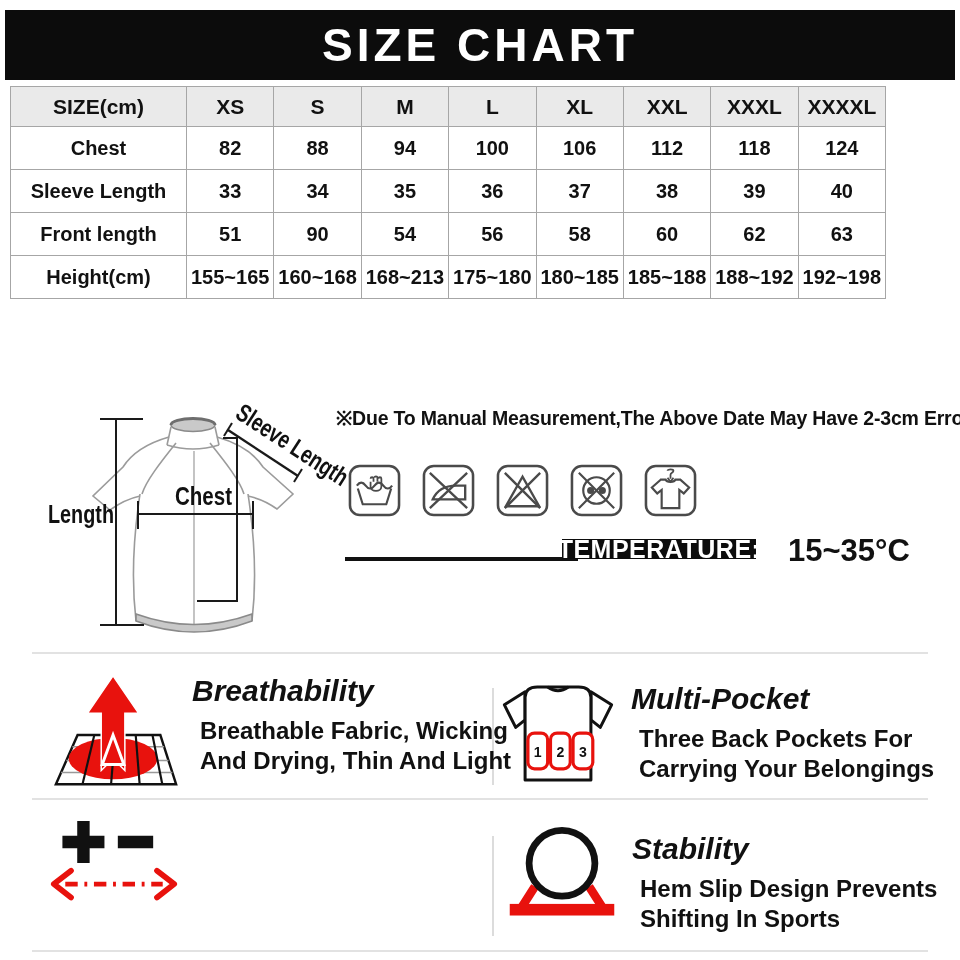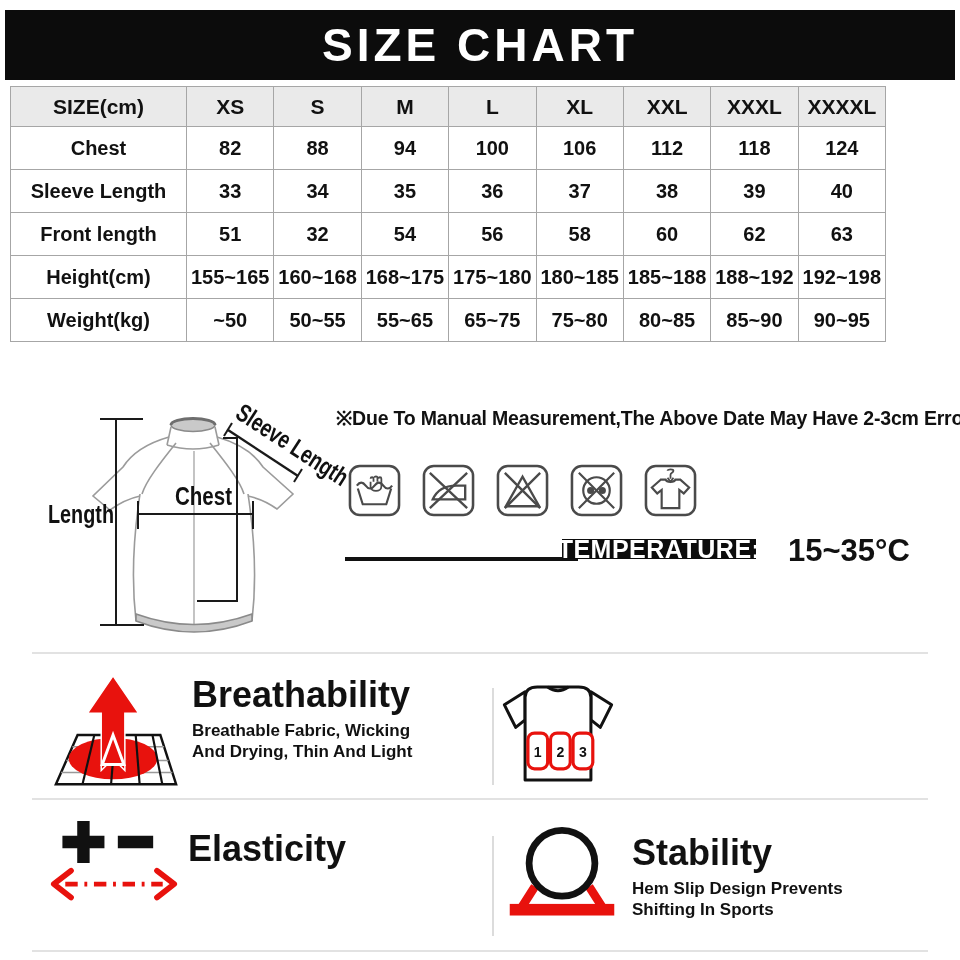--- a/index.html
+++ b/index.html
@@ -108,7 +108,7 @@
         <tr>
           <th>Front length</th>
           <td>51</td>
-          <td>32</td>
+          <td>90</td>
           <td>54</td>
           <td>56</td>
           <td>58</td>

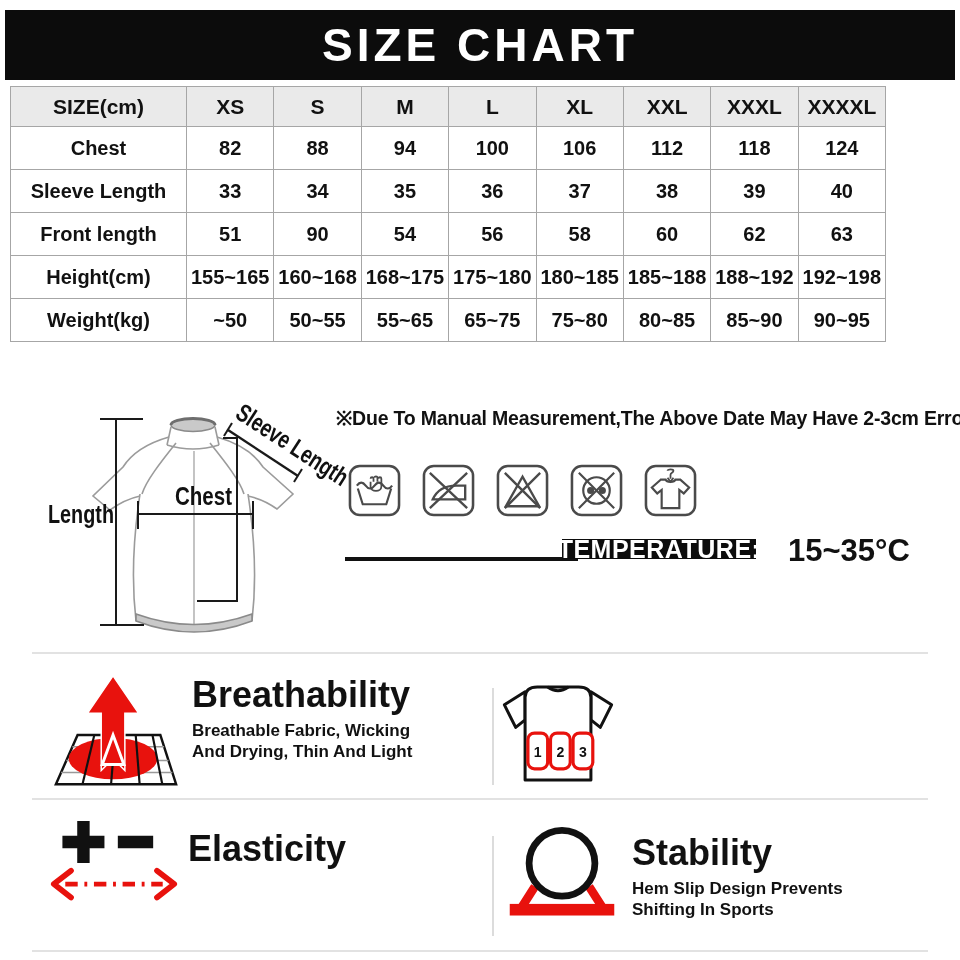--- a/index.html
+++ b/index.html
@@ -120,7 +120,7 @@
           <th>Height(cm)</th>
           <td>155~165</td>
           <td>160~168</td>
-          <td>168~175</td>
+          <td>168~213</td>
           <td>175~180</td>
           <td>180~185</td>
           <td>185~188</td>

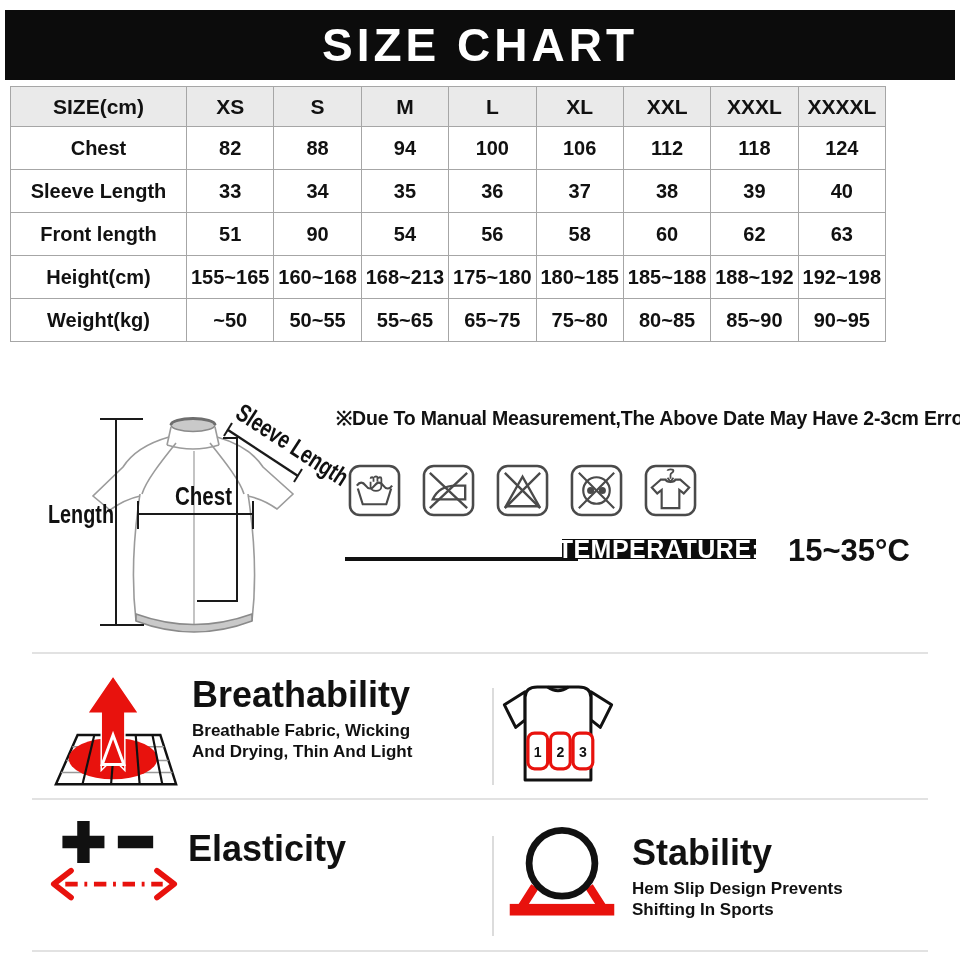--- a/index.html
+++ b/index.html
@@ -126,17 +126,6 @@
           <td>185~188</td>
           <td>188~192</td>
           <td>192~198</td>
-        </tr>
-        <tr>
-          <th>Weight(kg)</th>
-          <td>~50</td>
-          <td>50~55</td>
-          <td>55~65</td>
-          <td>65~75</td>
-          <td>75~80</td>
-          <td>80~85</td>
-          <td>85~90</td>
-          <td>90~95</td>
         </tr>
       </tbody>
   </table>

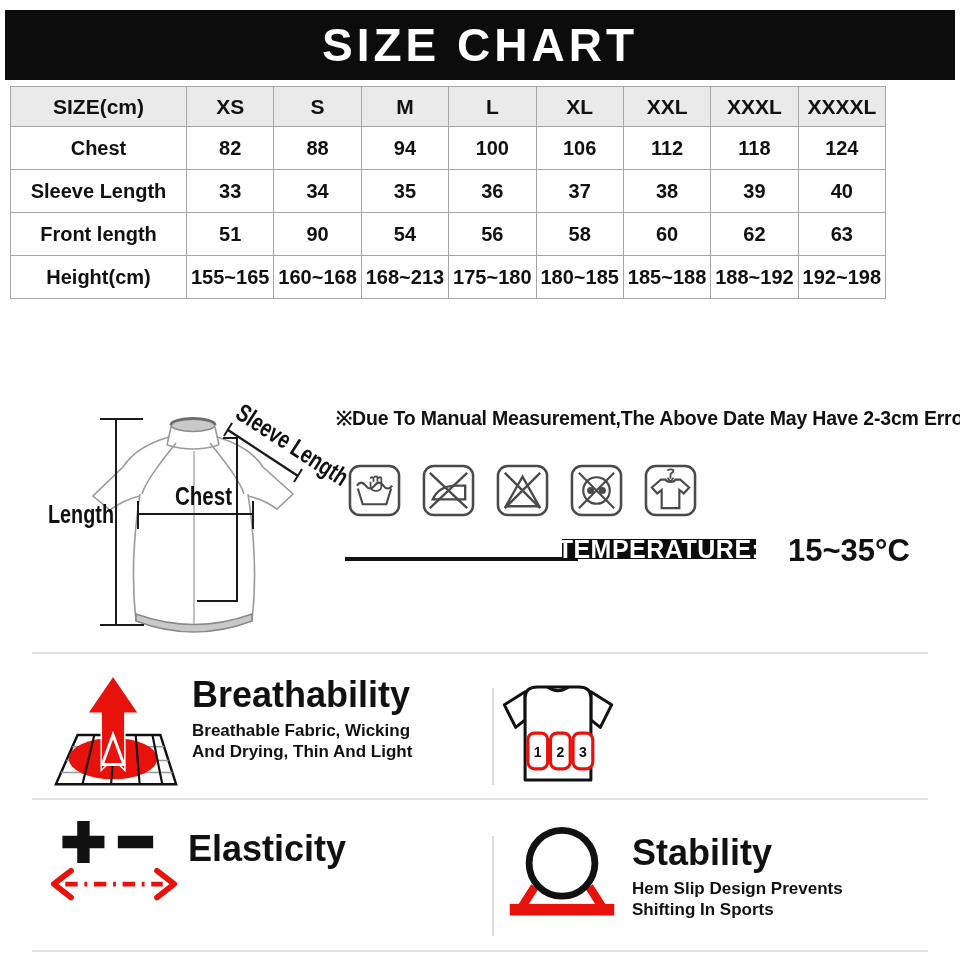--- a/index.html
+++ b/index.html
@@ -45,7 +45,7 @@
   
   .feature{position:absolute;display:flex;align-items:flex-start;}
   .feature .txt{margin-left:10px;}
-  .feature h2{margin:2px 0 5px 0;font-size:36px;font-weight:bold;}
+  .feature h2{margin:2px 0 5px 0;font-size:30px;font-weight:bold;font-style:italic;}
   .feature p{margin:0;font-size:17px;font-weight:bold;line-height:1.23;white-space:pre-line;}
 </style>
 </head>

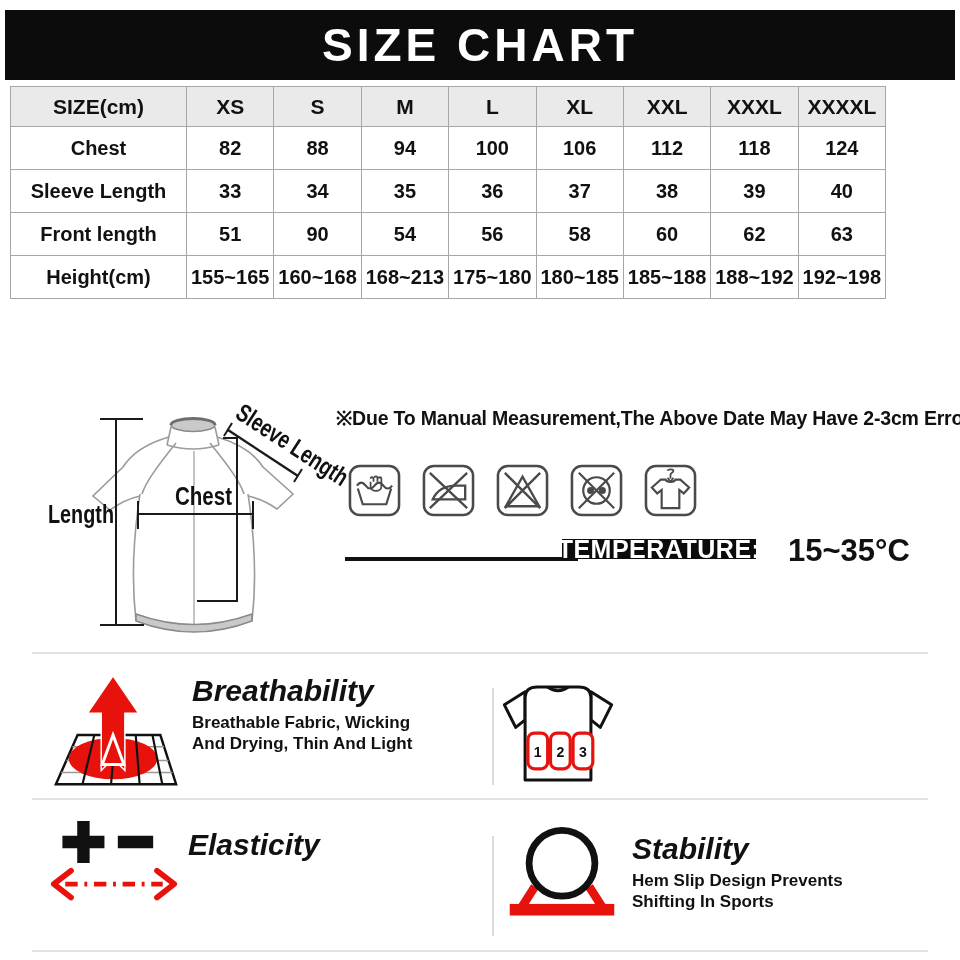--- a/index.html
+++ b/index.html
@@ -263,6 +263,7 @@
       </g>
     </svg>
     <div class="txt">
+      <h2>Multi-Pocket</h2>
     </div>
   </div>
 

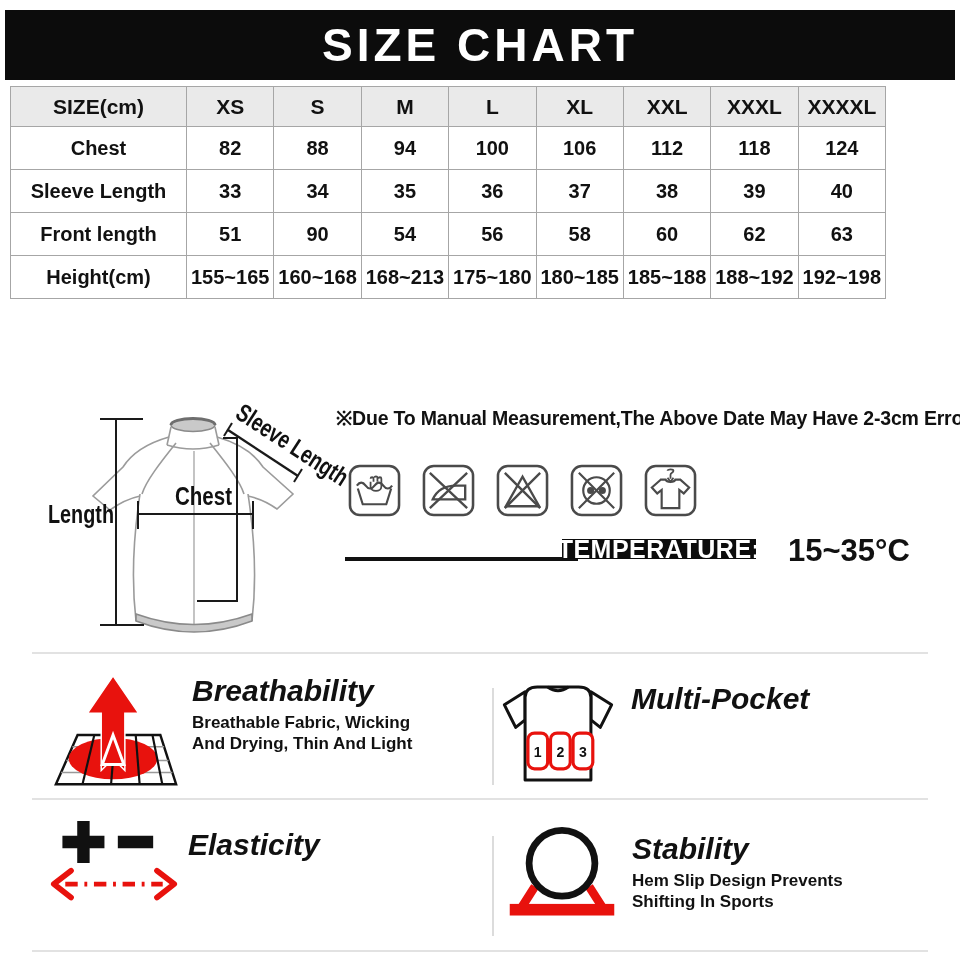--- a/index.html
+++ b/index.html
@@ -46,7 +46,7 @@
   .feature{position:absolute;display:flex;align-items:flex-start;}
   .feature .txt{margin-left:10px;}
   .feature h2{margin:2px 0 5px 0;font-size:30px;font-weight:bold;font-style:italic;}
-  .feature p{margin:0;font-size:17px;font-weight:bold;line-height:1.23;white-space:pre-line;}
+  .feature p{margin:8px;font-size:24px;font-weight:bold;line-height:1.23;white-space:pre-line;}
 </style>
 </head>
 <body>

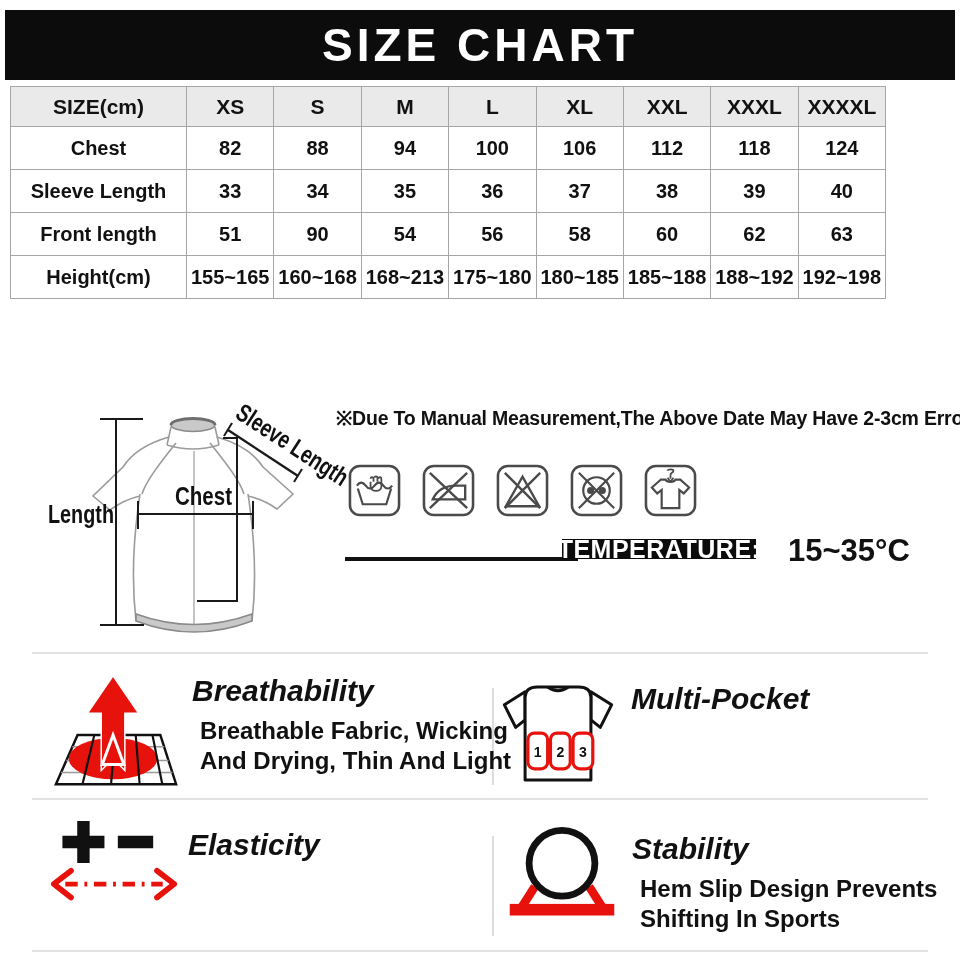--- a/index.html
+++ b/index.html
@@ -264,6 +264,8 @@
     </svg>
     <div class="txt">
       <h2>Multi-Pocket</h2>
+      <p>Three Back Pockets For
+Carrying Your Belongings</p>
     </div>
   </div>
 

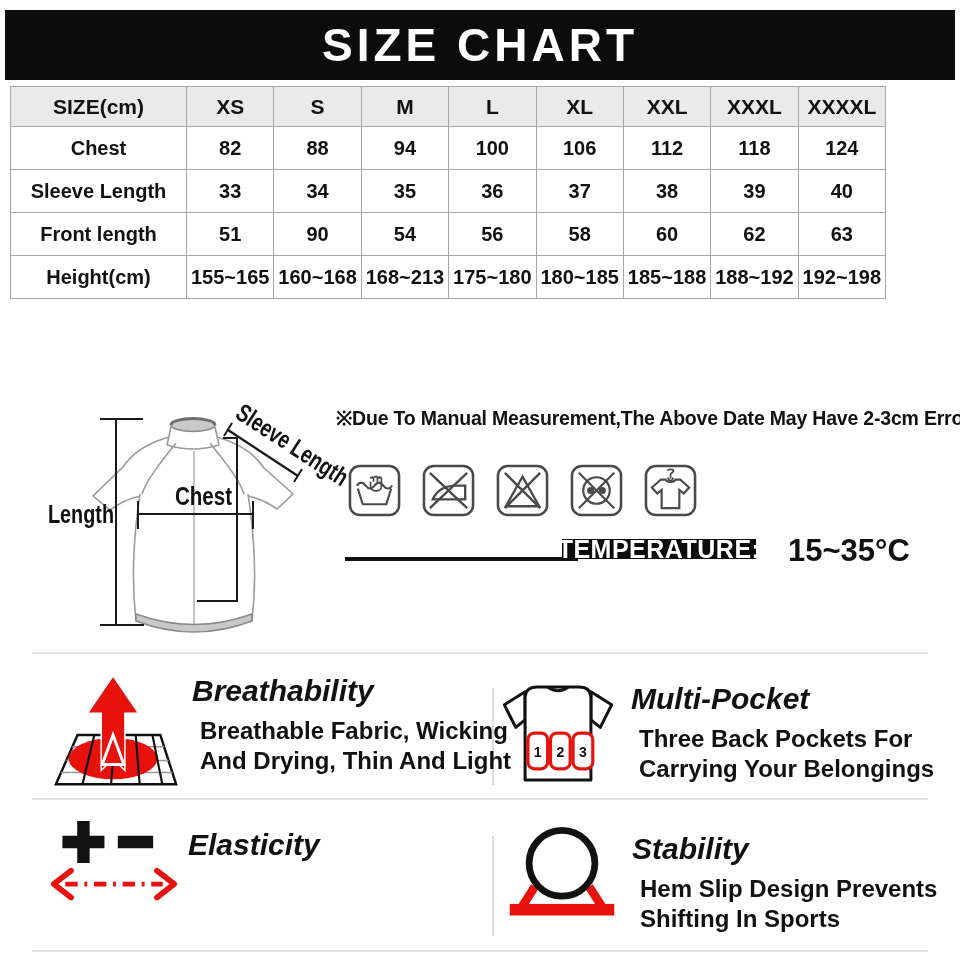--- a/index.html
+++ b/index.html
@@ -282,7 +282,6 @@
       </g>
     </svg>
     <div class="txt" style="margin-top:6px">
-      <h2>Elasticity</h2>
     </div>
   </div>
 

